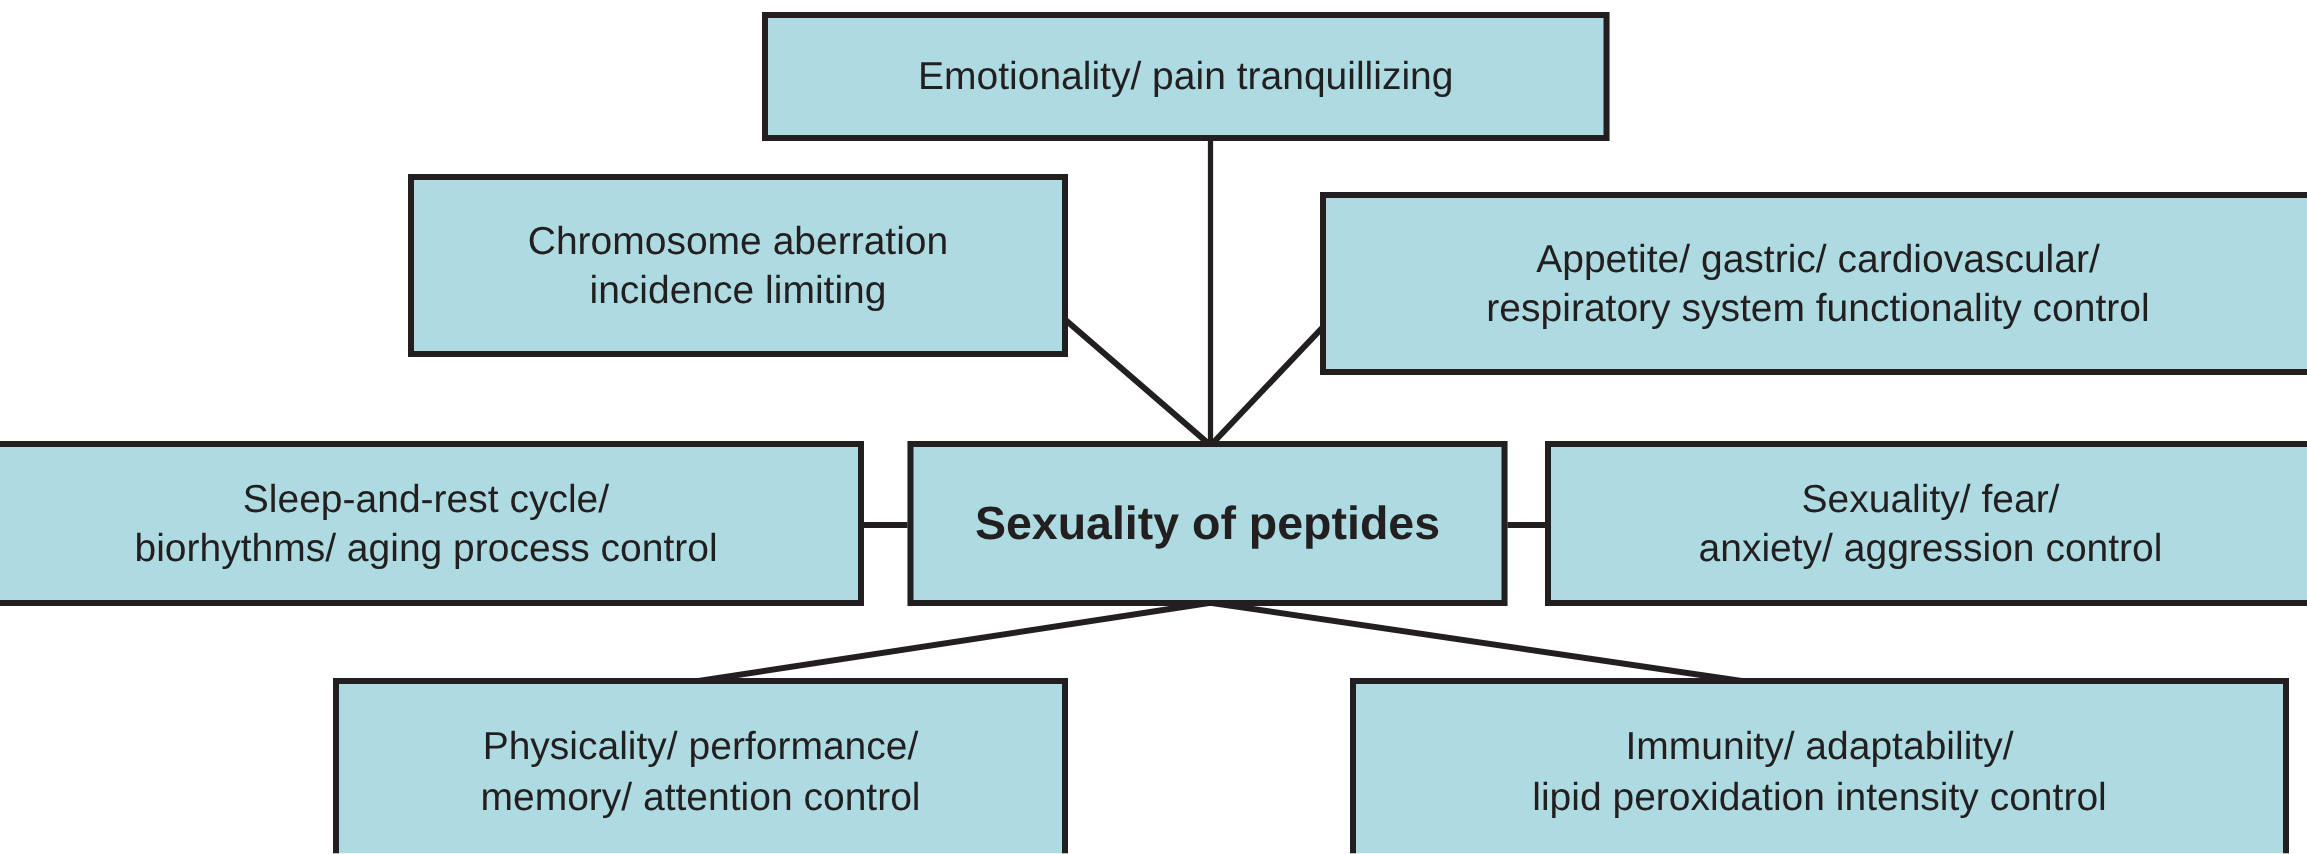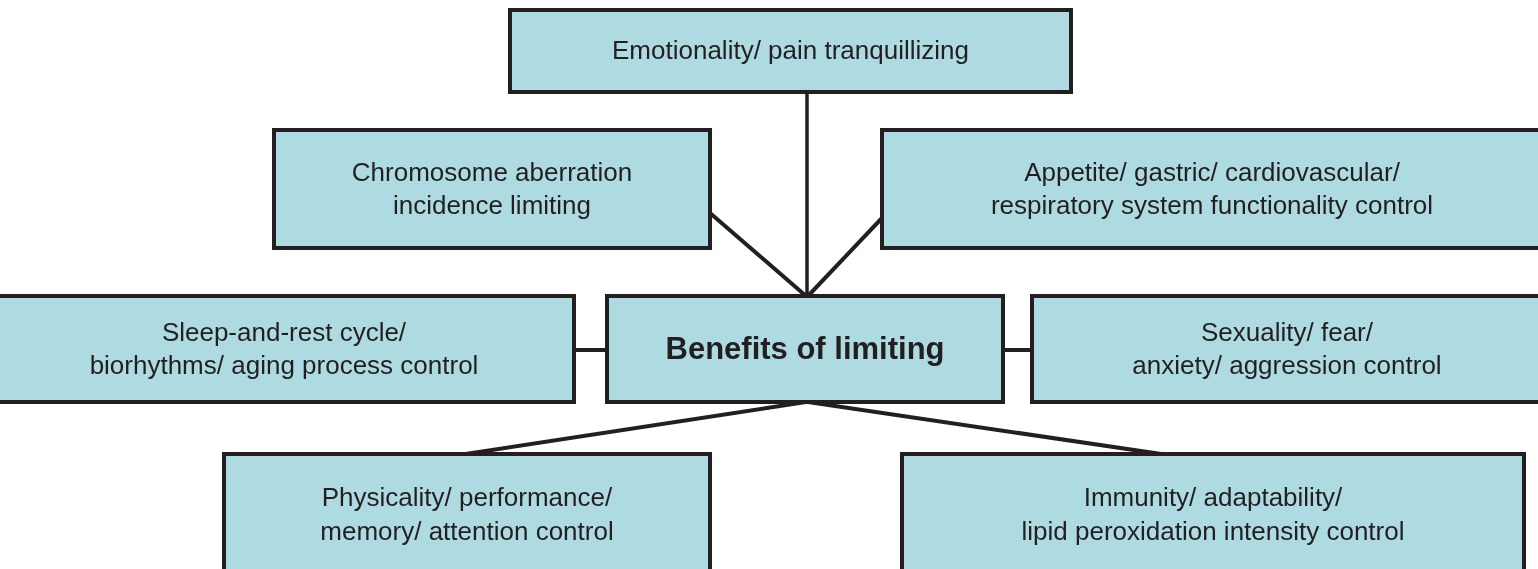--- a/index.html
+++ b/index.html
@@ -44,7 +44,7 @@
   }
   
   #node-emotionality  { left: 508px;  top: 8px;   width: 565px; height: 86px; }
-  #node-chromosome    { left: 272px;  top: 128px; width: 440px; height: 122px; }
+  #node-chromosome    { left: 272px;  top: 116px; width: 440px; height: 122px; }
   #node-appetite      { left: 880px;  top: 128px; width: 664px; height: 122px; }
   #node-sleep         { left: -8px;   top: 294px; width: 584px; height: 110px; }
   #node-center        { left: 605px;  top: 294px; width: 400px; height: 110px; }

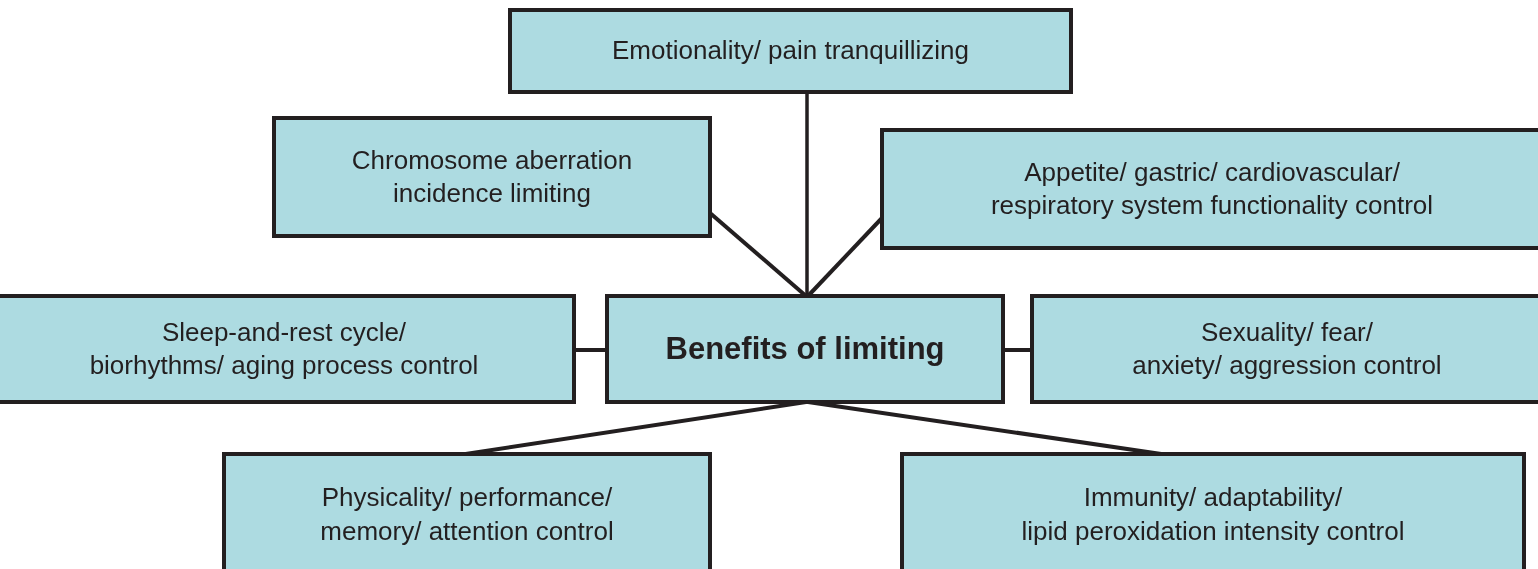--- a/index.html
+++ b/index.html
@@ -85,7 +85,7 @@
   <div class="node" id="node-sleep">Sleep-and-rest cycle/
 biorhythms/ aging process control</div>
 
-  <div class="node center" id="node-center">Benefits of limiting</div>
+  <div class="node center" id="node-center">Sexuality of peptides</div>
 
   <div class="node" id="node-sexuality">Sexuality/ fear/
 anxiety/ aggression control</div>

